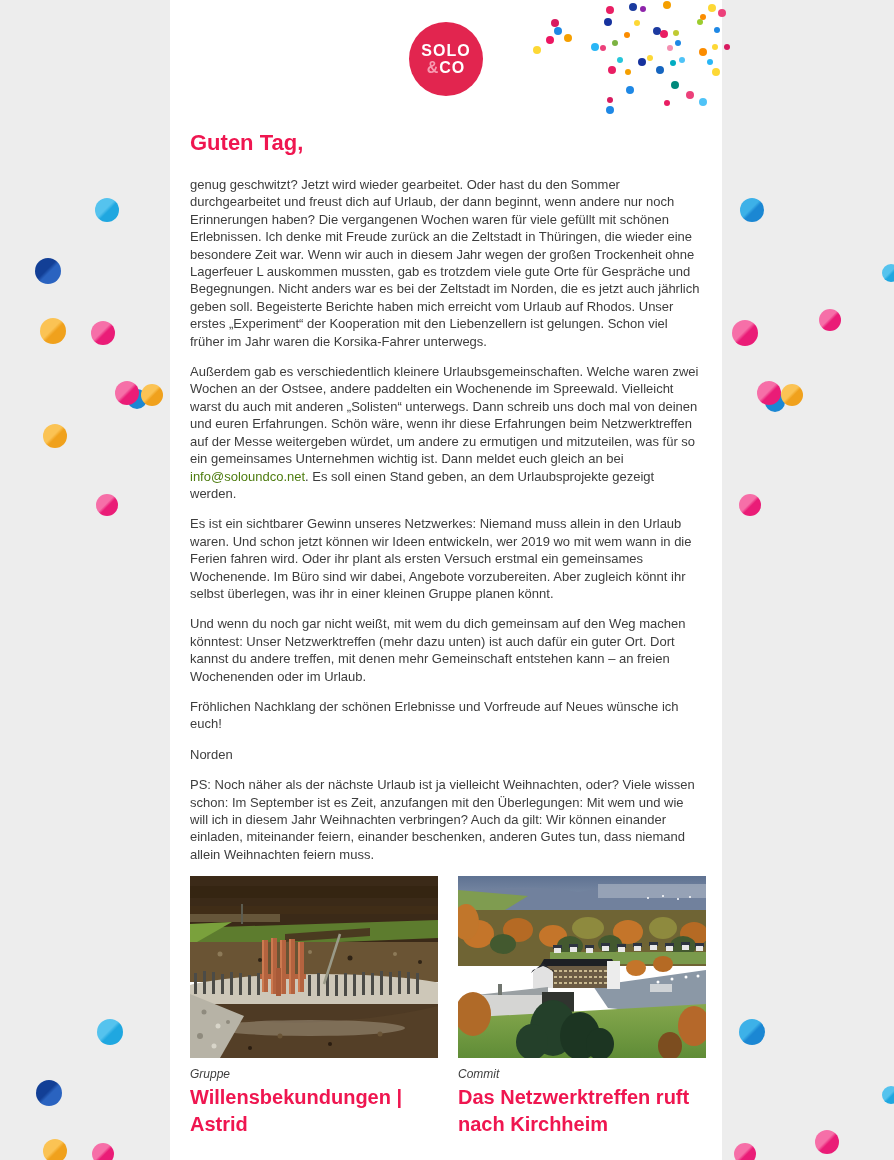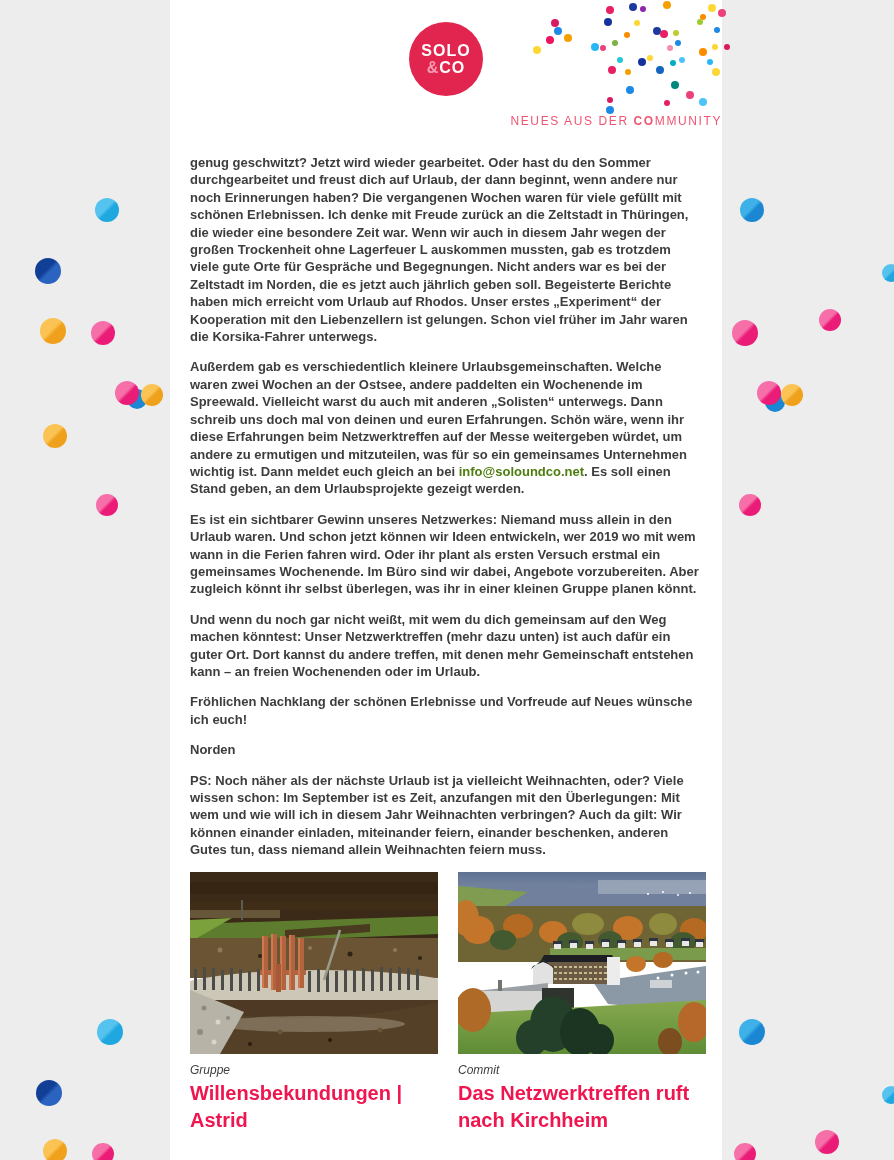--- a/index.html
+++ b/index.html
@@ -47,7 +47,6 @@
       <span class="lline">SOLO</span>
       <span class="lline"><span class="amp">&amp;</span><span>CO</span></span>
     </div>
-    <div class="tagline"><span>NEUES AUS DER </span><b>CO</b><span>MMUNITY</span></div>
   </header>
 
   <div class="main">

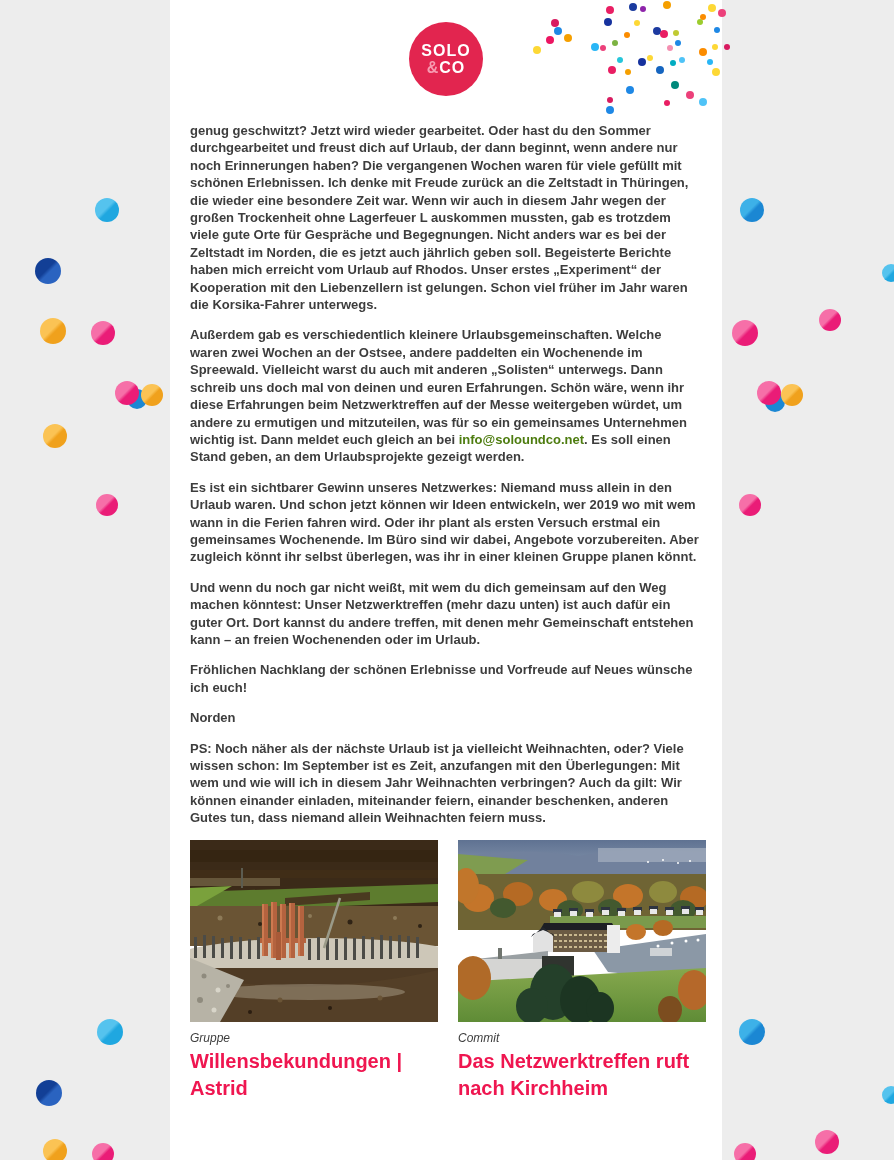--- a/index.html
+++ b/index.html
@@ -50,6 +50,7 @@
   </header>
 
   <div class="main">
+    <h1 class="greeting">Guten Tag,</h1>
     <div class="paras">
         <p class="para">genug geschwitzt? Jetzt wird wieder gearbeitet. Oder hast du den Sommer durchgearbeitet und freust dich auf Urlaub, der dann beginnt, wenn andere nur noch Erinnerungen haben? Die vergangenen Wochen waren für viele gefüllt mit schönen Erlebnissen. Ich denke mit Freude zurück an die Zeltstadt in Thüringen, die wieder eine besondere Zeit war. Wenn wir auch in diesem Jahr wegen der großen Trockenheit ohne Lagerfeuer L auskommen mussten, gab es trotzdem viele gute Orte für Gespräche und Begegnungen. Nicht anders war es bei der Zeltstadt im Norden, die es jetzt auch jährlich geben soll. Begeisterte Berichte haben mich erreicht vom Urlaub auf Rhodos. Unser erstes „Experiment“ der Kooperation mit den Liebenzellern ist gelungen. Schon viel früher im Jahr waren die Korsika-Fahrer unterwegs.</p>
         <p class="para">Außerdem gab es verschiedentlich kleinere Urlaubsgemeinschaften. Welche waren zwei Wochen an der Ostsee, andere paddelten ein Wochenende im Spreewald. Vielleicht warst du auch mit anderen „Solisten“ unterwegs. Dann schreib uns doch mal von deinen und euren Erfahrungen. Schön wäre, wenn ihr diese Erfahrungen beim Netzwerktreffen auf der Messe weitergeben würdet, um andere zu ermutigen und mitzuteilen, was für so ein gemeinsames Unternehmen wichtig ist. Dann meldet euch gleich an bei <span class="email-link">info@soloundco.net</span>. Es soll einen Stand geben, an dem Urlaubsprojekte gezeigt werden.</p>

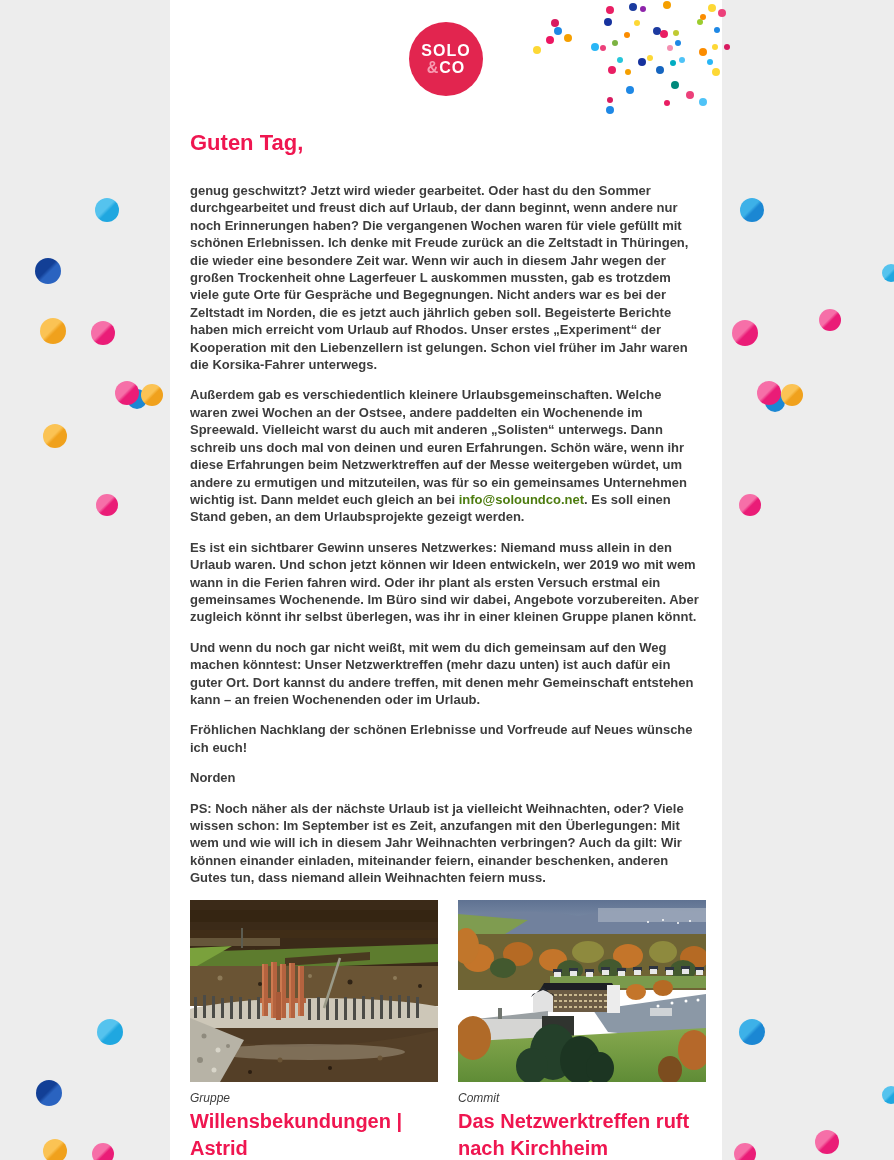--- a/index.html
+++ b/index.html
@@ -28,7 +28,7 @@
   
   .main{padding:0 20px;}
   .greeting{color:#ef1650;font-size:22px;font-weight:bold;margin:34px 0 0 0;}
-  .paras{margin-top:26px;font-weight:bold;}
+  .paras{margin-top:20px;}
   .para{font-size:13px;line-height:17.4px;color:#3d3d3d;margin:0 0 13px 0;}
   .email-link{color:#4d7c0f;cursor:pointer;}
   

